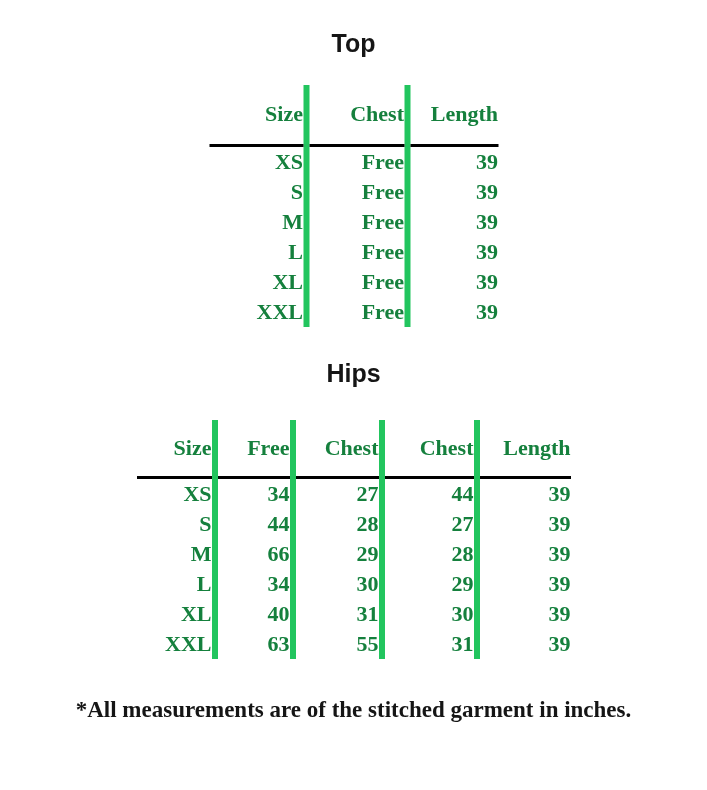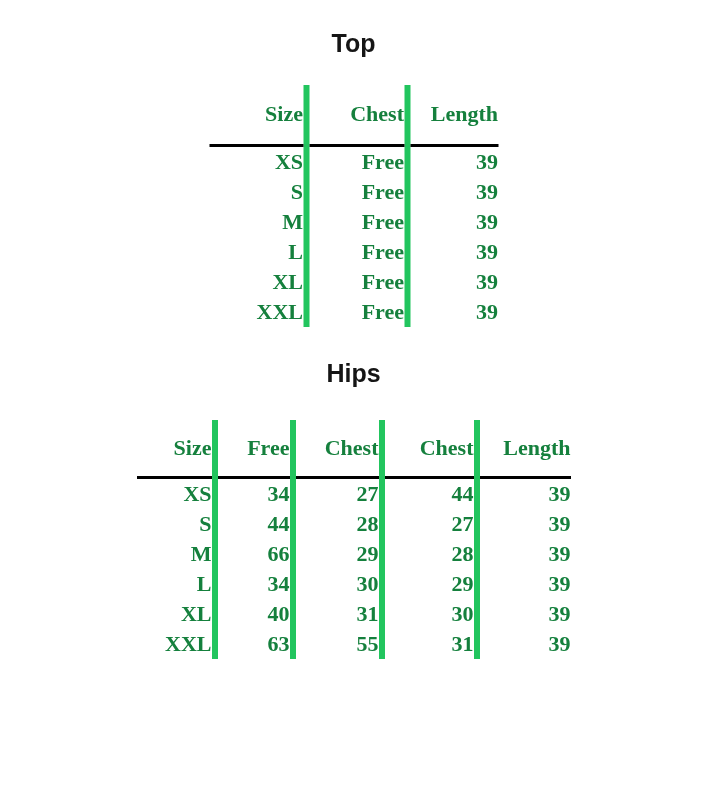--- a/index.html
+++ b/index.html
@@ -188,6 +188,7 @@
     </tbody>
   </table>
 
+  <div class="footnote">*All measurements are of the stitched garment in inches.</div>
 
 </div>
 

